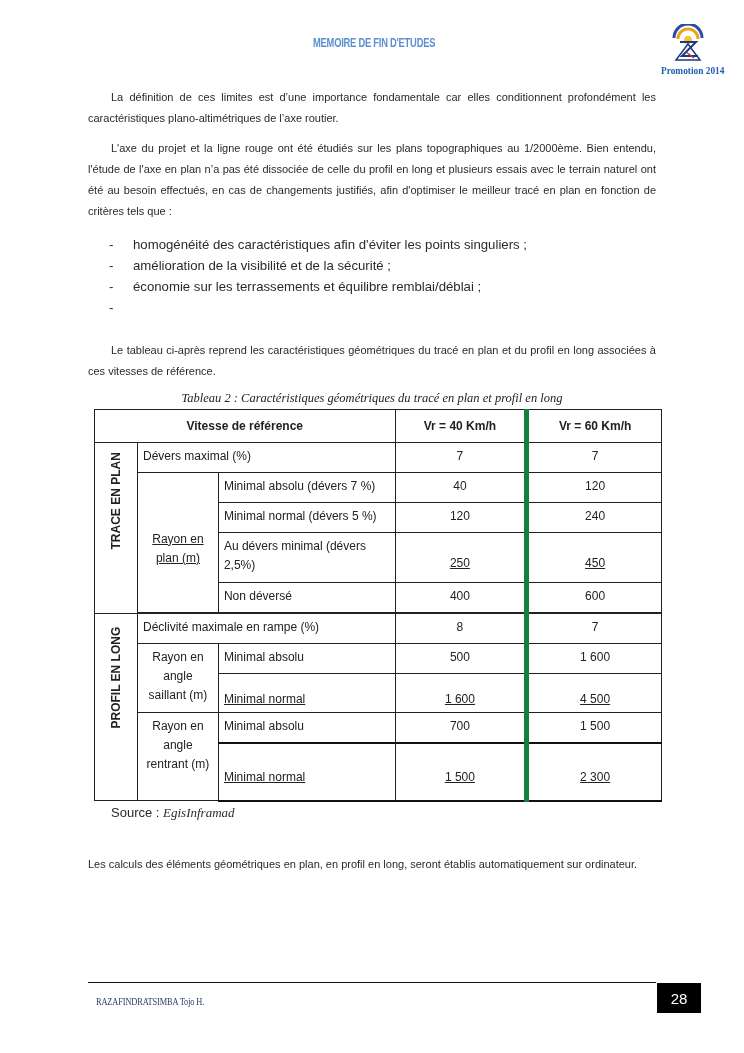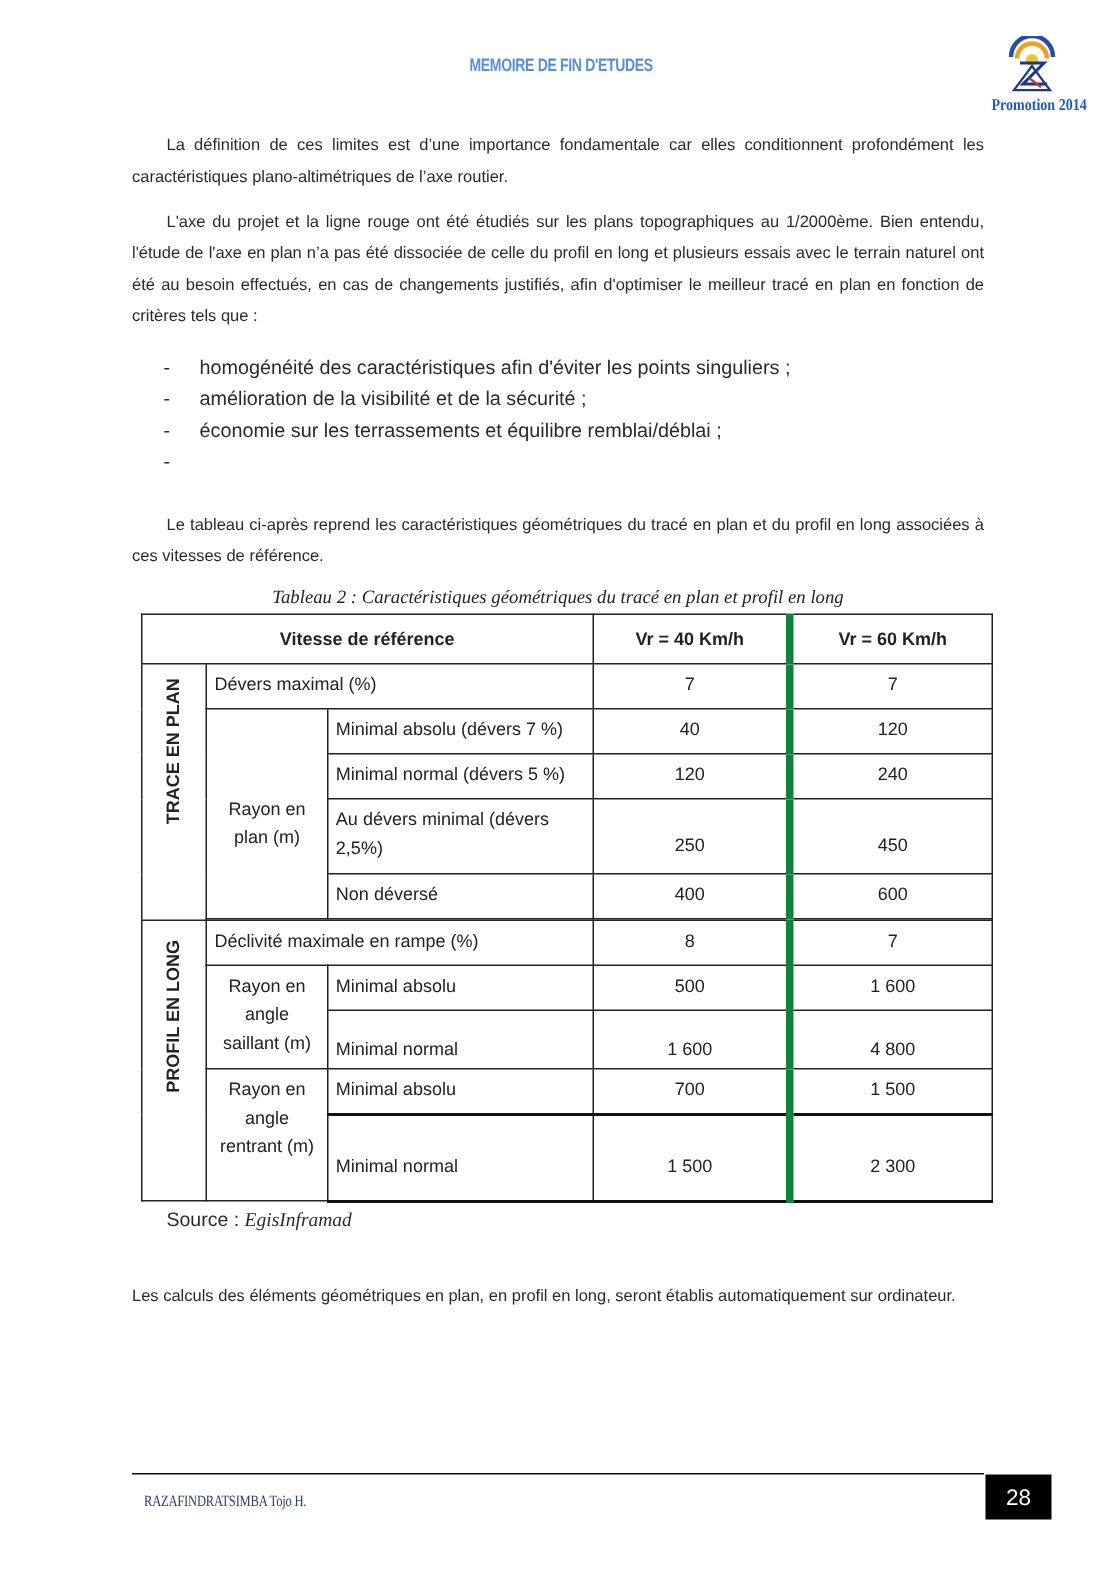--- a/index.html
+++ b/index.html
@@ -24,7 +24,7 @@
   table.spec td.hdr { font-weight: bold; text-align: center; vertical-align: middle; padding-top: 0; }
   table.spec td.vgroup { width: 42px; padding: 0; position: relative; vertical-align: middle; }
   .vlabel { display: block; transform: rotate(-90deg); white-space: nowrap; font-weight: bold; font-size: 12px; text-align: center; width: 42px; }
-  table.spec td.mid { vertical-align: middle; padding-top: 12px; }
+  table.spec td.mid { vertical-align: middle; padding-top: 12px; text-decoration: underline; }
   table.spec tr.thick-top td.c3, table.spec tr.thick-top td.c4, table.spec tr.thick-top td.c2 { border-top: 2px solid #111; }
   table.spec td.thickR { border-right: 5px solid #15803d; }
   table.spec tr.last td { border-bottom: 2px solid #111; }

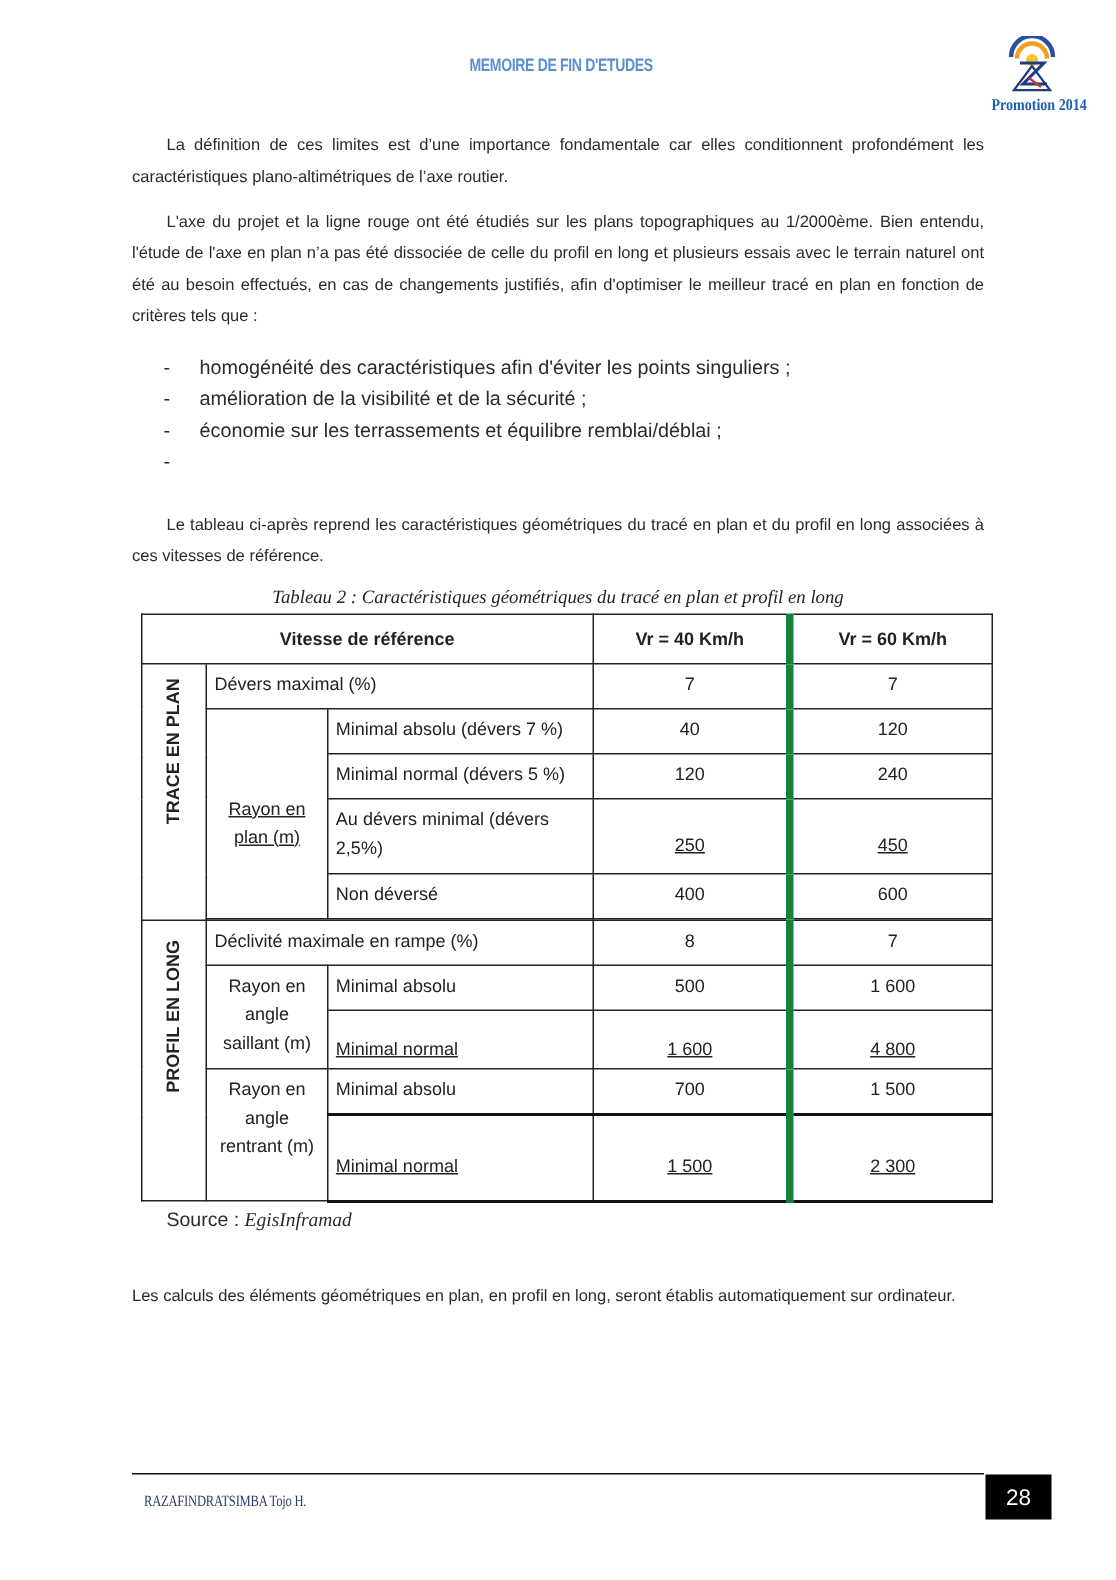--- a/index.html
+++ b/index.html
@@ -129,7 +129,7 @@
   <tr>
     <td class="mid" style="height:39px;">Minimal normal</td>
     <td class="num thickR mid">1 600</td>
-    <td class="num mid">4 800</td>
+    <td class="num mid">4 500</td>
   </tr>
   <tr>
     <td rowspan="2" class="center">Rayon en angle rentrant (m)</td>

